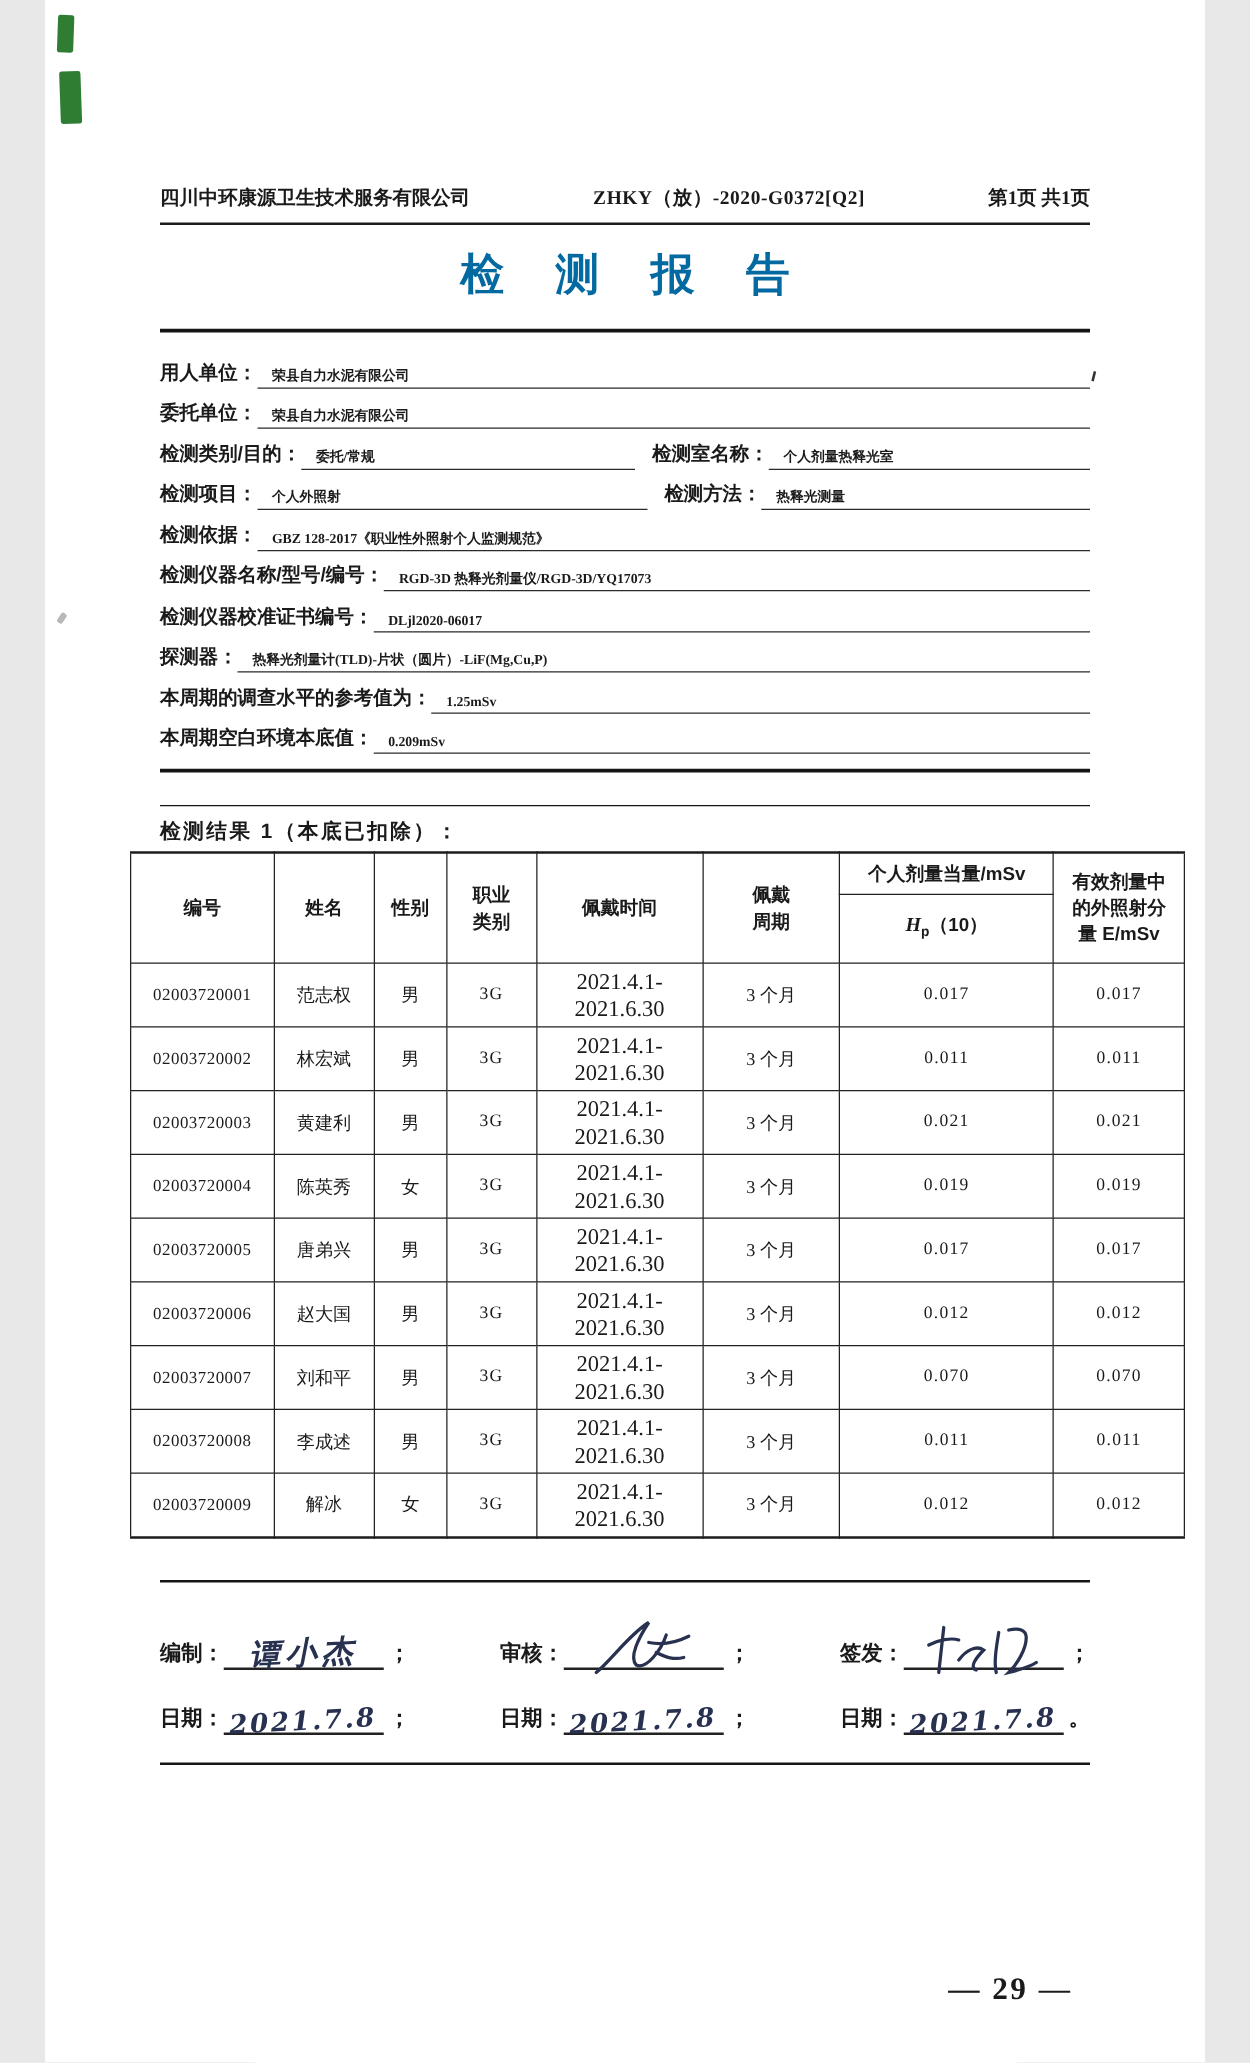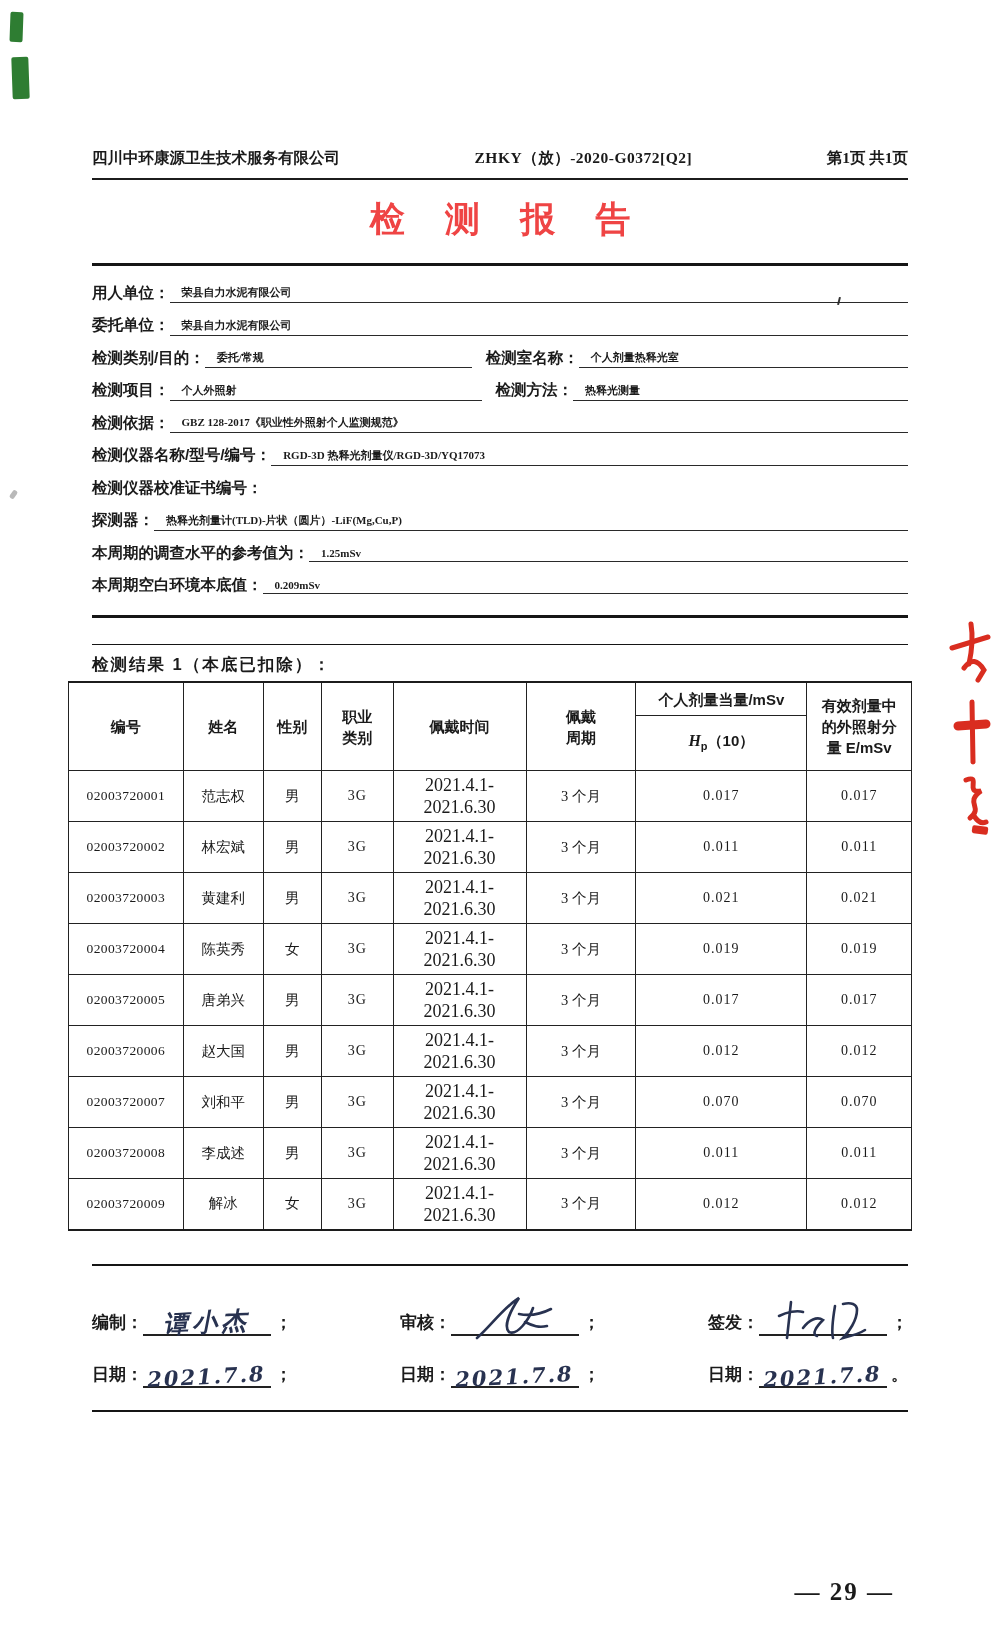--- a/index.html
+++ b/index.html
@@ -4,7 +4,7 @@
 <style>
   html,body{margin:0;padding:0;background:#e8e8e8;}
   .page{
-    position:relative;width:1000px;height:1650px;background:#ffffff;
+    position:relative;width:928px;height:1650px;background:#ffffff;
     margin:0 auto;overflow:hidden;
     font-family:"Liberation Serif","DejaVu Serif",serif;
     color:#1a1a1a;

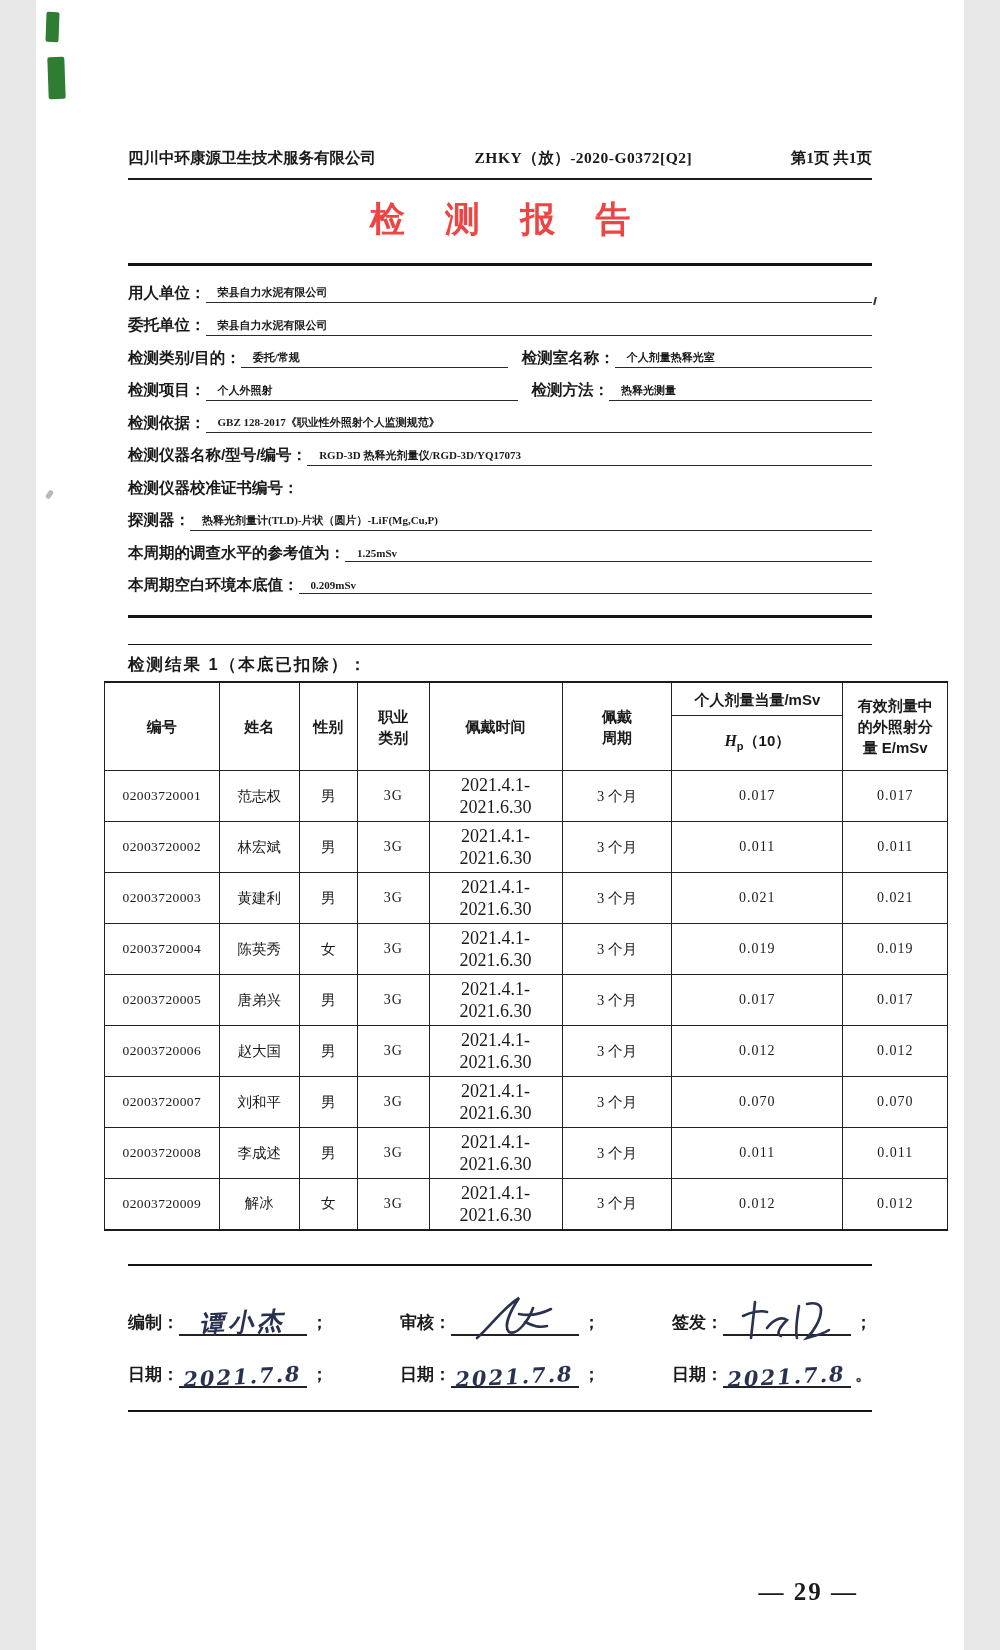--- a/index.html
+++ b/index.html
@@ -21,9 +21,9 @@
 
   .report-title{
     text-align:center;margin-top:16px;
-    font-family:Liberation Serif, serif;
+    font-family:Liberation Sans, sans-serif;
     font-size:35px;font-weight:800;letter-spacing:.45em;text-indent:.45em;
-    color:#ef4444;
+    color:#0369a1;
   }
   .rule{background:#151515;}
   .rule.thick{height:3px;margin-top:20px;}

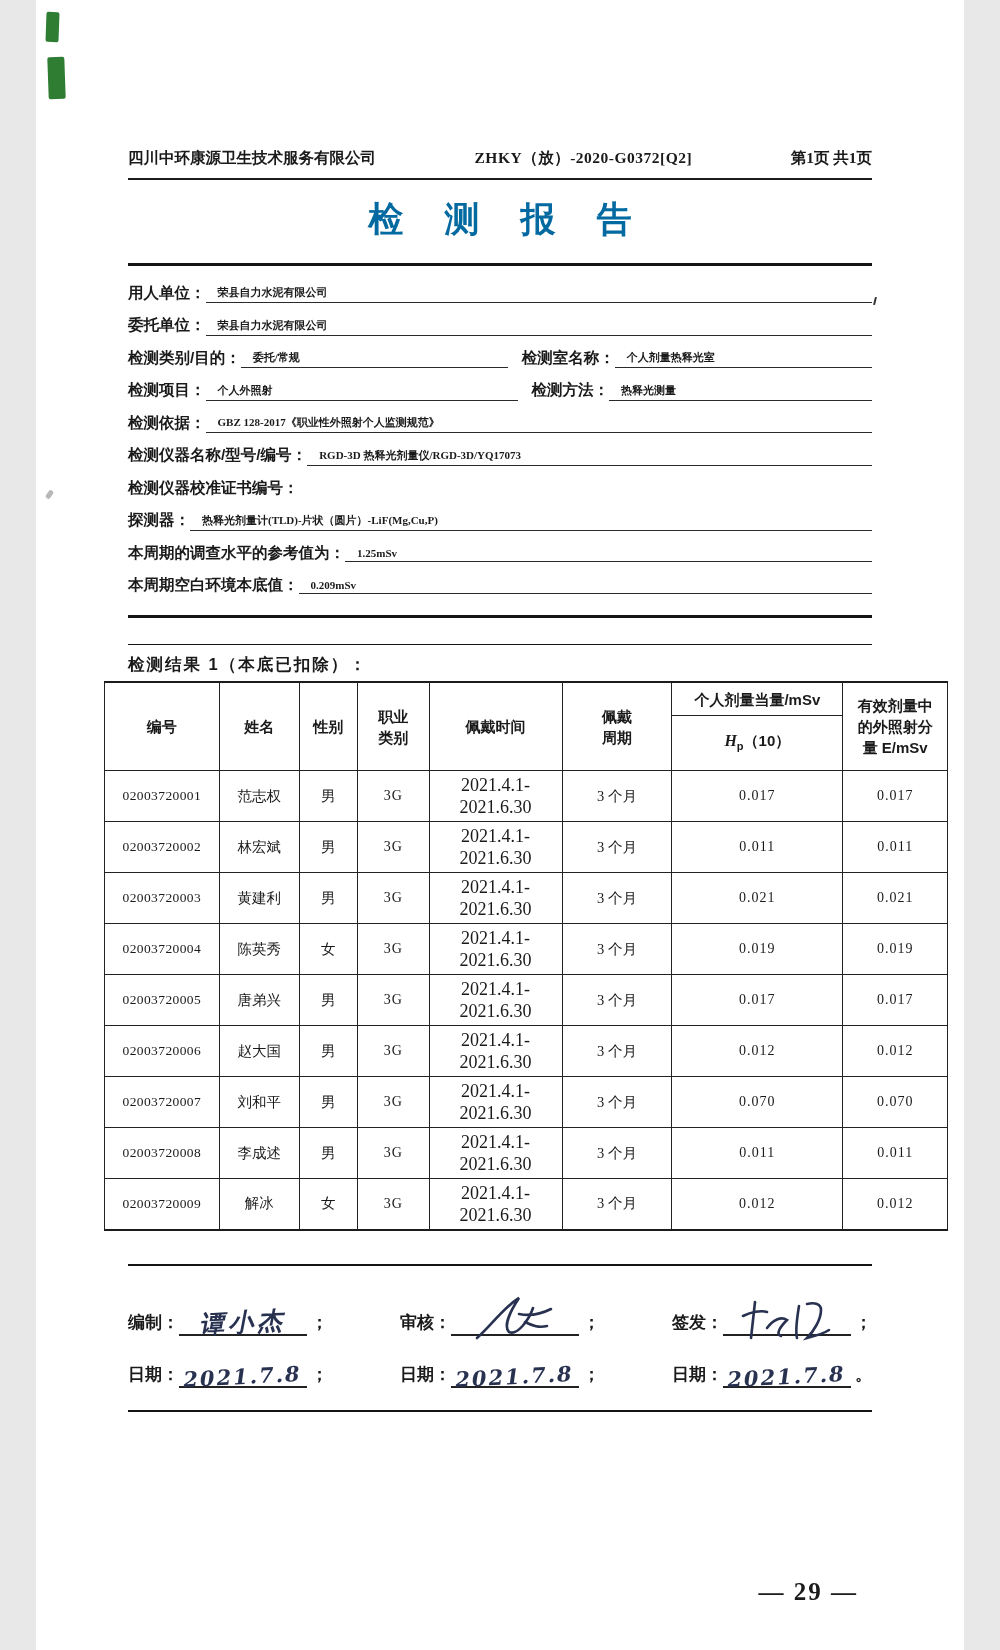--- a/index.html
+++ b/index.html
@@ -34,7 +34,7 @@
 
   
   .fields{margin-top:12px;}
-  .field-row{display:flex;align-items:center;height:32.5px;font-size:15.5px;}
+  .field-row{display:flex;align-items:flex-end;height:32.5px;font-size:15.5px;}
   .flabel{
     font-family:"Liberation Sans","DejaVu Sans",sans-serif;
     font-weight:700;white-space:nowrap;padding-bottom:2px;font-size:15.5px;

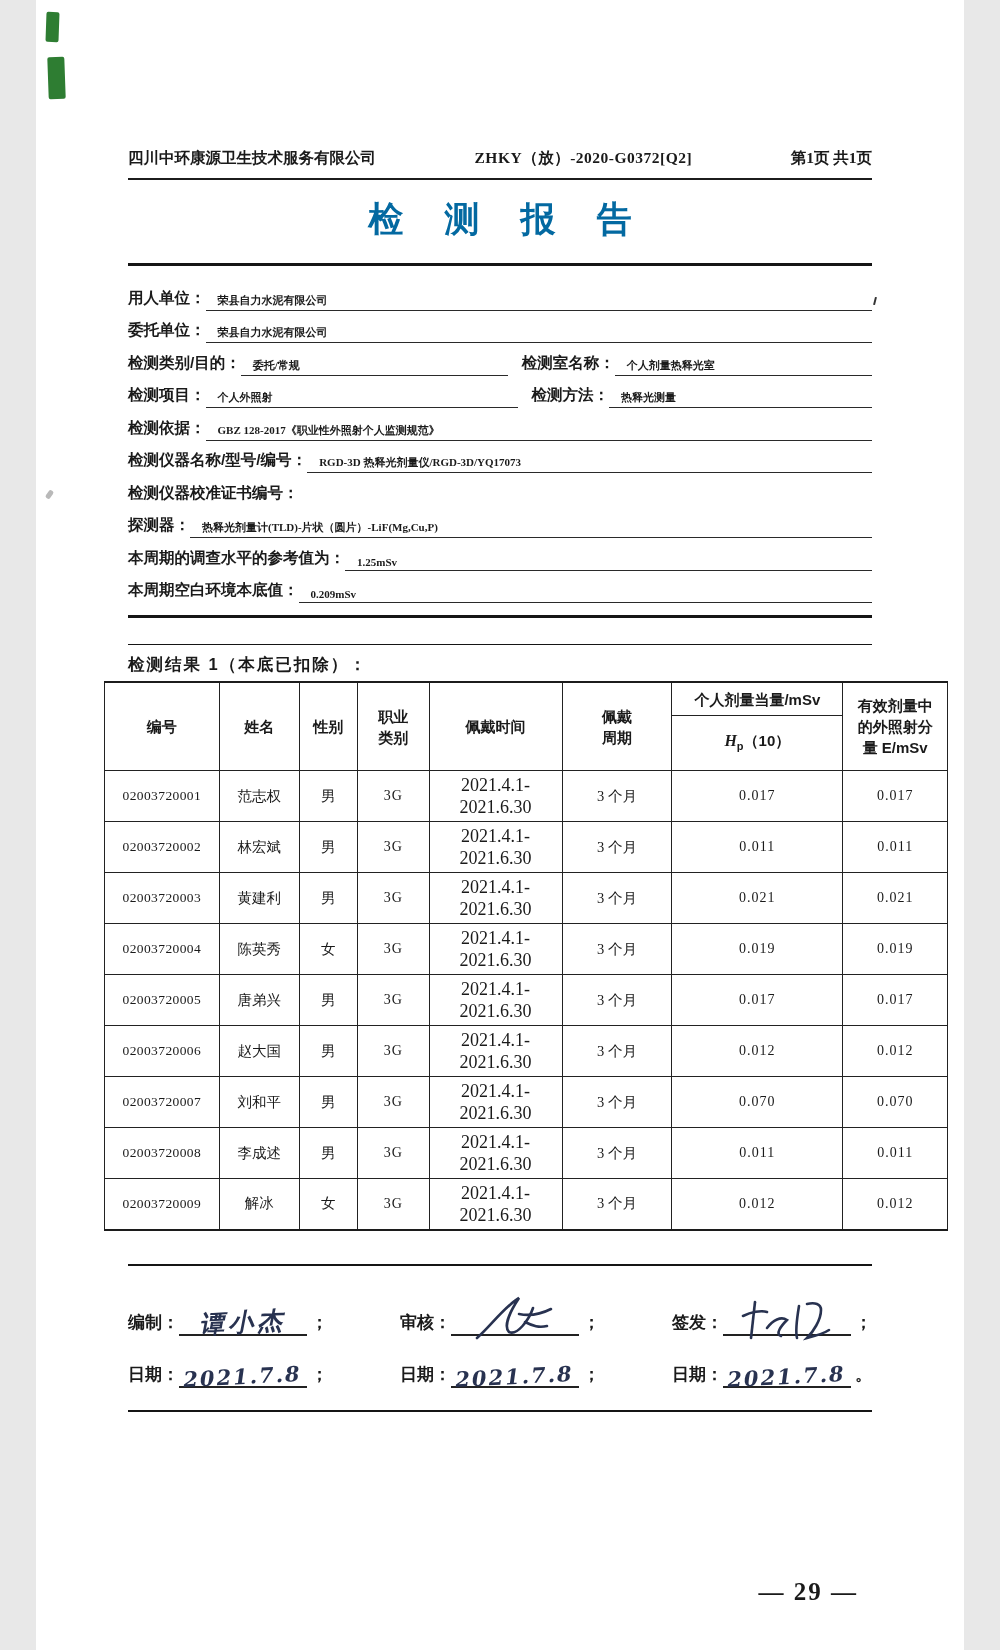--- a/index.html
+++ b/index.html
@@ -184,6 +184,7 @@
 
       <div class="field-row">
         <span class="flabel">检测仪器校准证书编号：</span>
+        <span class="fvalue">DLjl2020-06017</span>
       </div>
 
       <div class="field-row">

